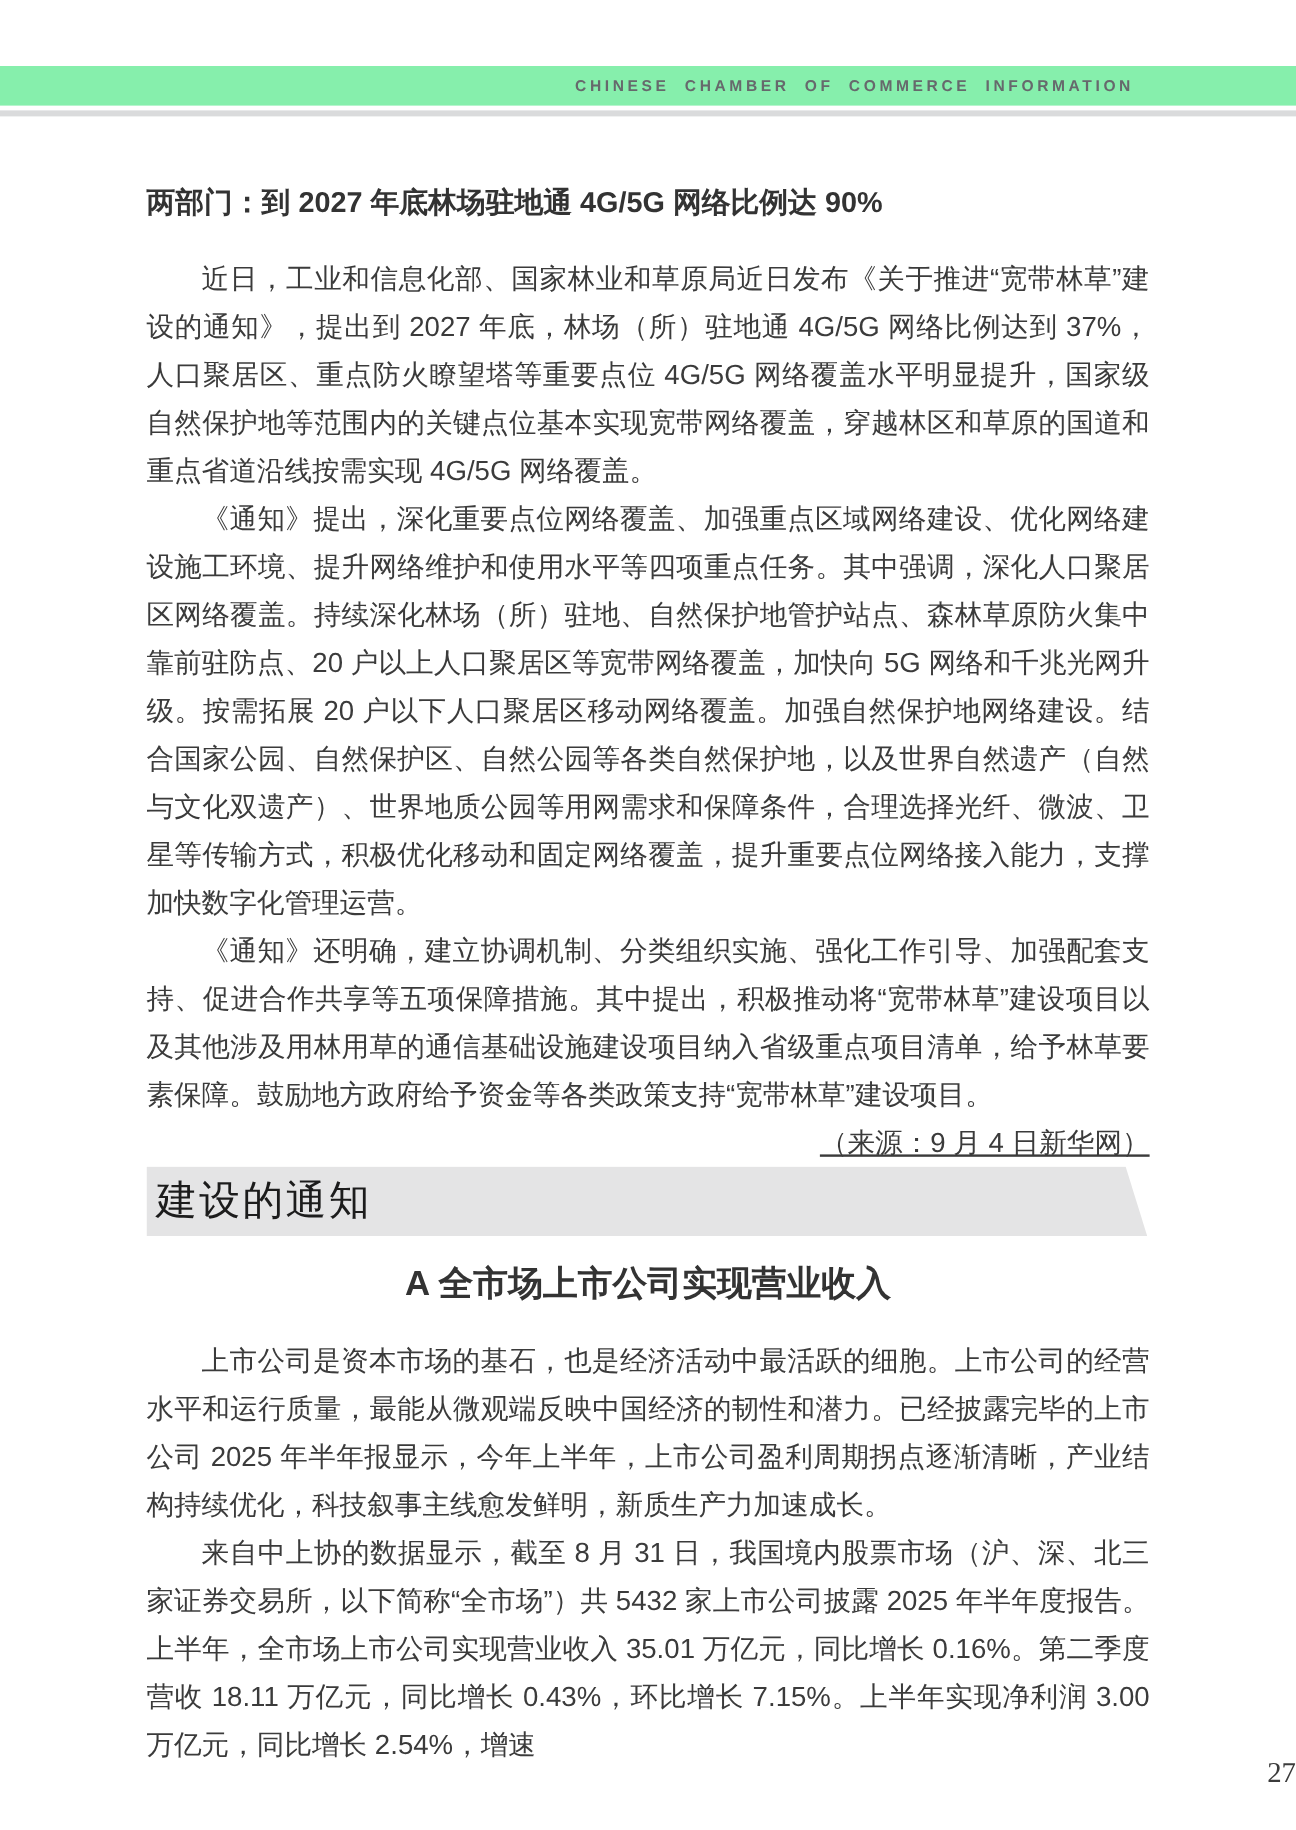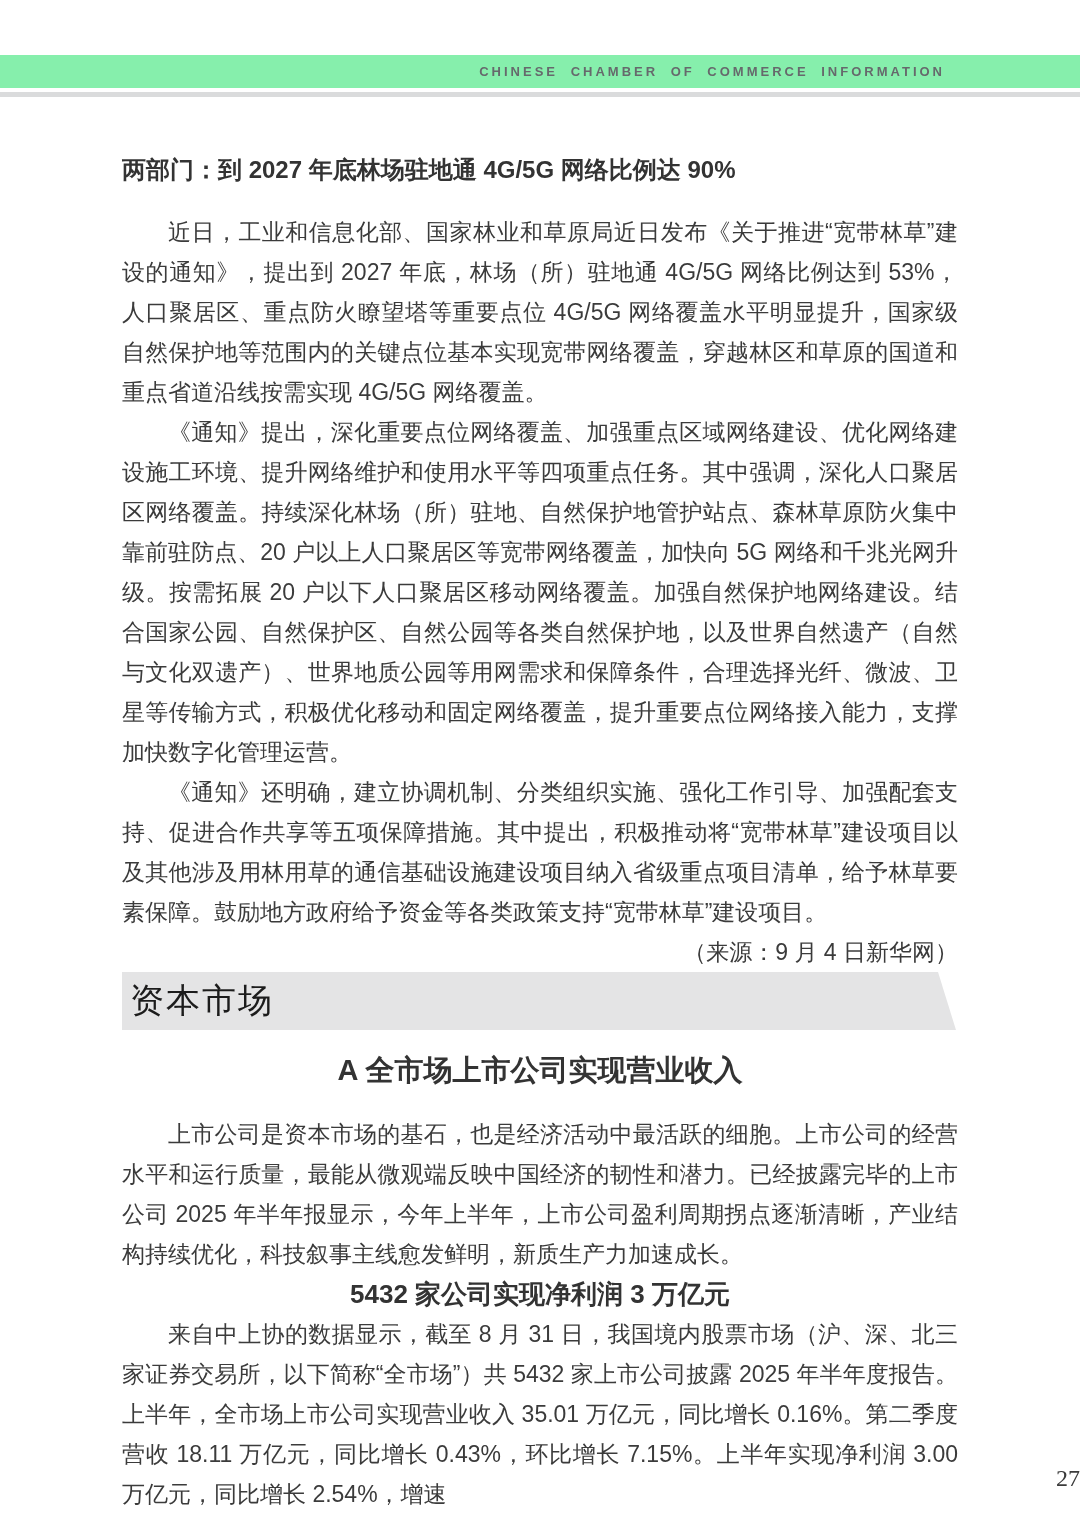--- a/index.html
+++ b/index.html
@@ -135,7 +135,7 @@
 
     <h1 class="article-title">两部门：到 2027 年底林场驻地通 4G/5G 网络比例达 90%</h1>
 
-    <p class="body-p p-first">近日，工业和信息化部、国家林业和草原局近日发布《关于推进“宽带林草”建设的通知》，提出到 2027 年底，林场（所）驻地通 4G/5G 网络比例达到 53%，人口聚居区、重点防火瞭望塔等重要点位 4G/5G 网络覆盖水平明显提升，国家级自然保护地等范围内的关键点位基本实现宽带网络覆盖，穿越林区和草原的国道和重点省道沿线按需实现 4G/5G 网络覆盖。</p>
+    <p class="body-p p-first">近日，工业和信息化部、国家林业和草原局近日发布《关于推进“宽带林草”建设的通知》，提出到 2027 年底，林场（所）驻地通 4G/5G 网络比例达到 37%，人口聚居区、重点防火瞭望塔等重要点位 4G/5G 网络覆盖水平明显提升，国家级自然保护地等范围内的关键点位基本实现宽带网络覆盖，穿越林区和草原的国道和重点省道沿线按需实现 4G/5G 网络覆盖。</p>
 
     <p class="body-p">《通知》提出，深化重要点位网络覆盖、加强重点区域网络建设、优化网络建设施工环境、提升网络维护和使用水平等四项重点任务。其中强调，深化人口聚居区网络覆盖。持续深化林场（所）驻地、自然保护地管护站点、森林草原防火集中靠前驻防点、20 户以上人口聚居区等宽带网络覆盖，加快向 5G 网络和千兆光网升级。按需拓展 20 户以下人口聚居区移动网络覆盖。加强自然保护地网络建设。结合国家公园、自然保护区、自然公园等各类自然保护地，以及世界自然遗产（自然与文化双遗产）、世界地质公园等用网需求和保障条件，合理选择光纤、微波、卫星等传输方式，积极优化移动和固定网络覆盖，提升重要点位网络接入能力，支撑加快数字化管理运营。</p>
 

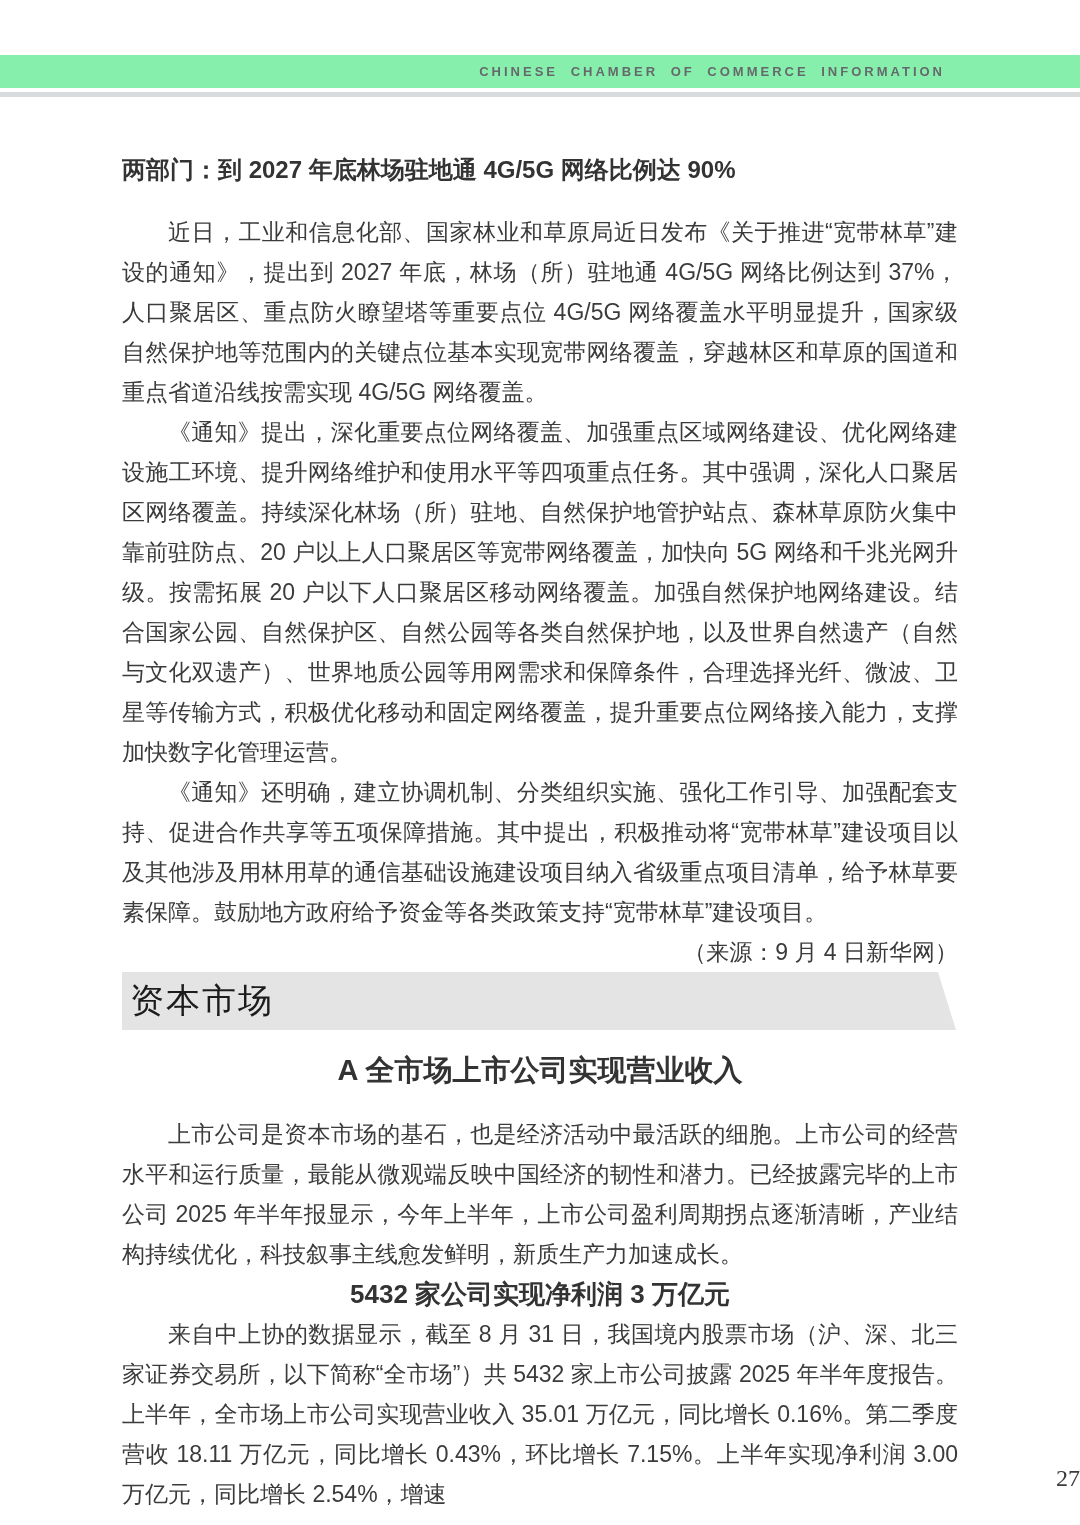--- a/index.html
+++ b/index.html
@@ -70,6 +70,7 @@
     float: right;
     text-indent: 0;
     white-space: nowrap;
+    text-decoration: underline;
   }
 
   

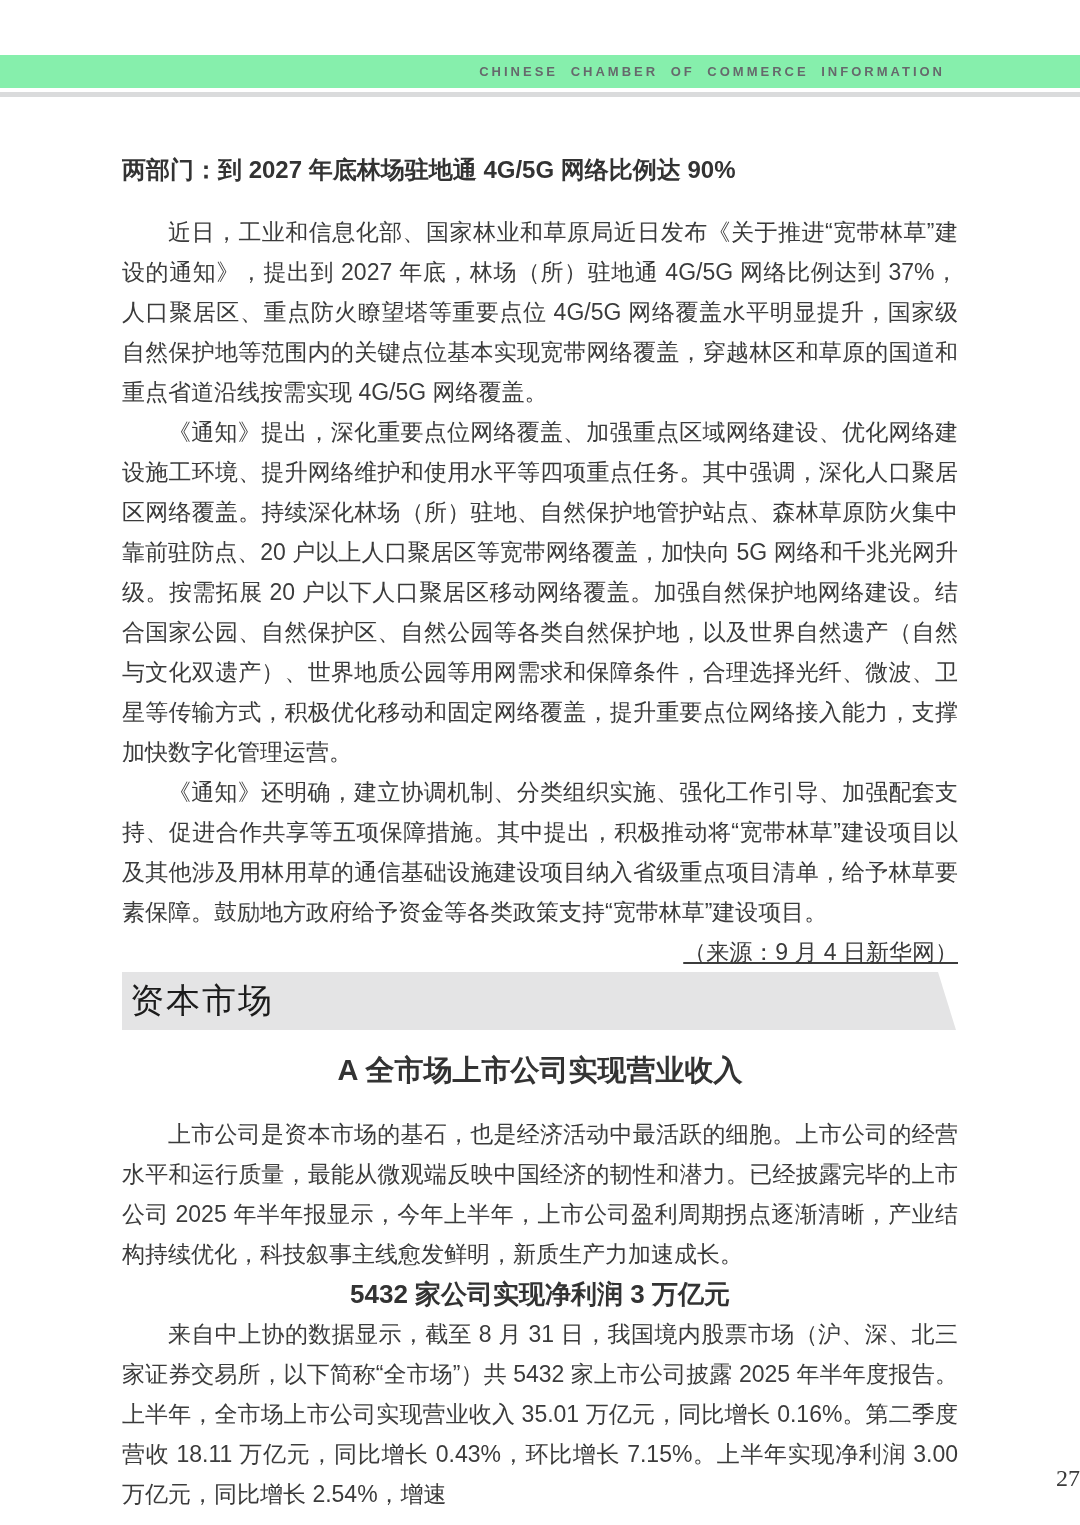--- a/index.html
+++ b/index.html
@@ -143,7 +143,7 @@
     <p class="body-p"><span>《通知》还明确，建立协调机制、分类组织实施、强化工作引导、加强配套支持、促进合作共享等五项保障措施。其中提出，积极推动将“宽带林草”建设项目以及其他涉及用林用草的通信基础设施建设项目纳入省级重点项目清单，给予林草要素保障。鼓励地方政府给予资金等各类政策支持“宽带林草”建设项目。</span><span class="source-note">（来源：9 月 4 日新华网）</span></p>
 
     <div class="section-bar">
-      <span class="section-title">资本市场</span>
+      <span class="section-title">建设的通知</span>
     </div>
 
     <h2 class="article2-title">A 全市场上市公司实现营业收入</h2>

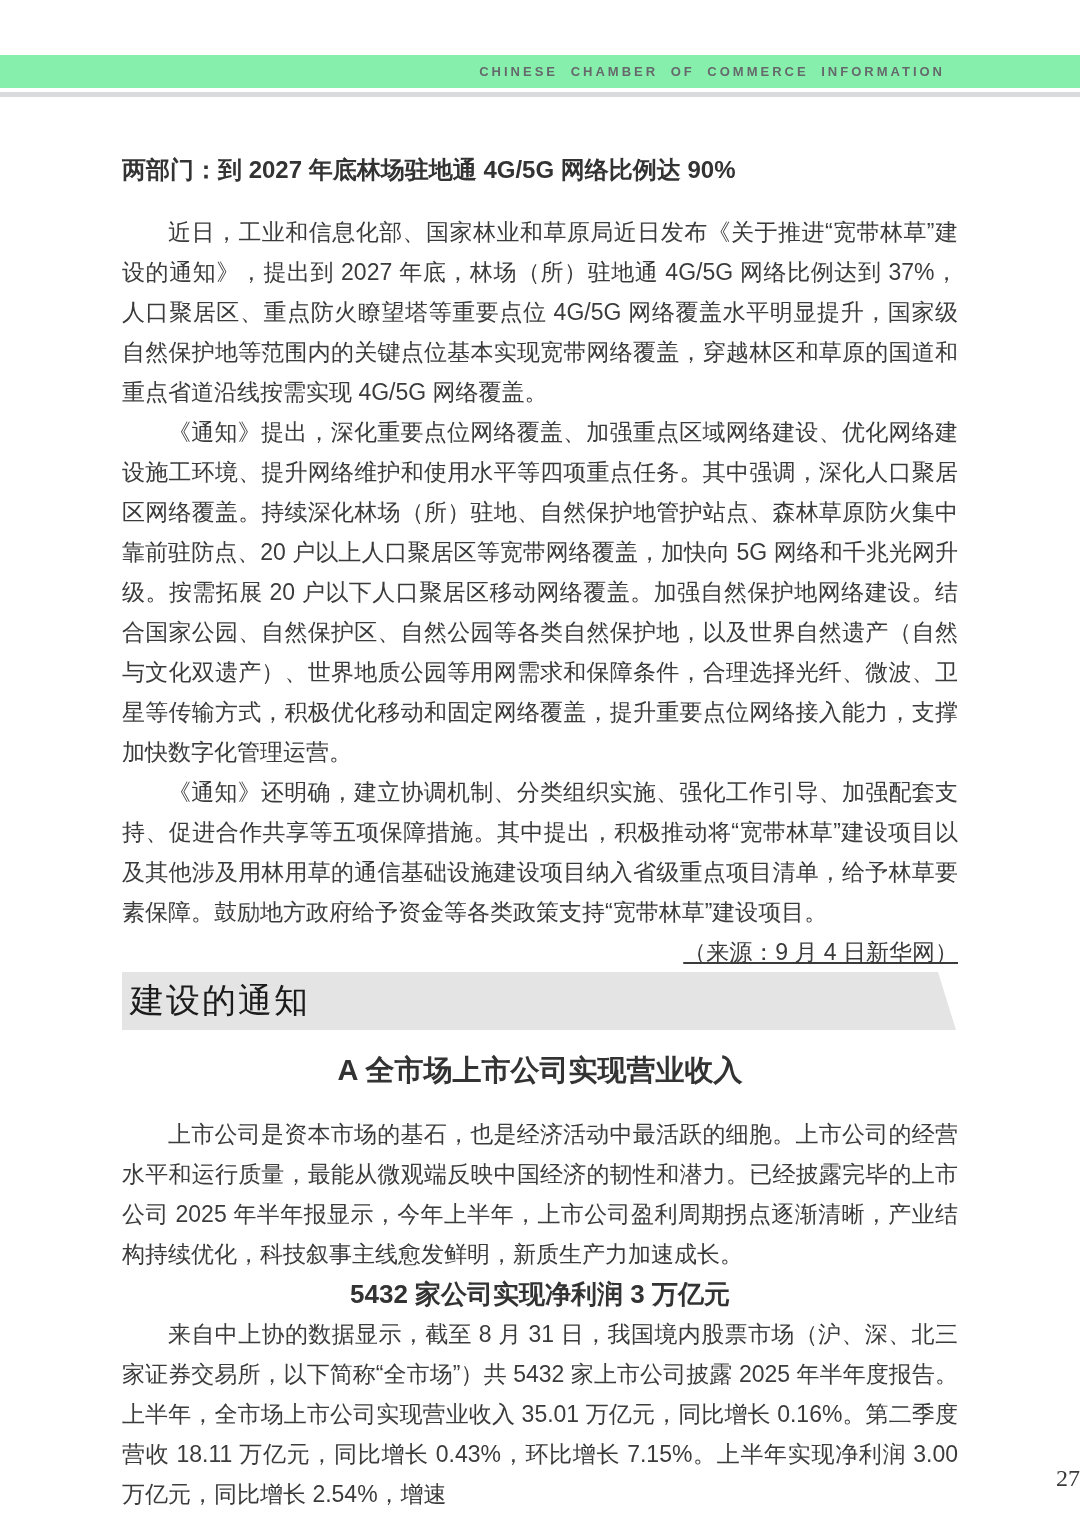--- a/index.html
+++ b/index.html
@@ -150,7 +150,6 @@
 
     <p class="body-p p-after-title2">上市公司是资本市场的基石，也是经济活动中最活跃的细胞。上市公司的经营水平和运行质量，最能从微观端反映中国经济的韧性和潜力。已经披露完毕的上市公司 2025 年半年报显示，今年上半年，上市公司盈利周期拐点逐渐清晰，产业结构持续优化，科技叙事主线愈发鲜明，新质生产力加速成长。</p>
 
-    <h3 class="sub-heading">5432 家公司实现净利润 3 万亿元</h3>
 
     <p class="body-p">来自中上协的数据显示，截至 8 月 31 日，我国境内股票市场（沪、深、北三家证券交易所，以下简称“全市场”）共 5432 家上市公司披露 2025 年半年度报告。上半年，全市场上市公司实现营业收入 35.01 万亿元，同比增长 0.16%。第二季度营收 18.11 万亿元，同比增长 0.43%，环比增长 7.15%。上半年实现净利润 3.00 万亿元，同比增长 2.54%，增速</p>
 

